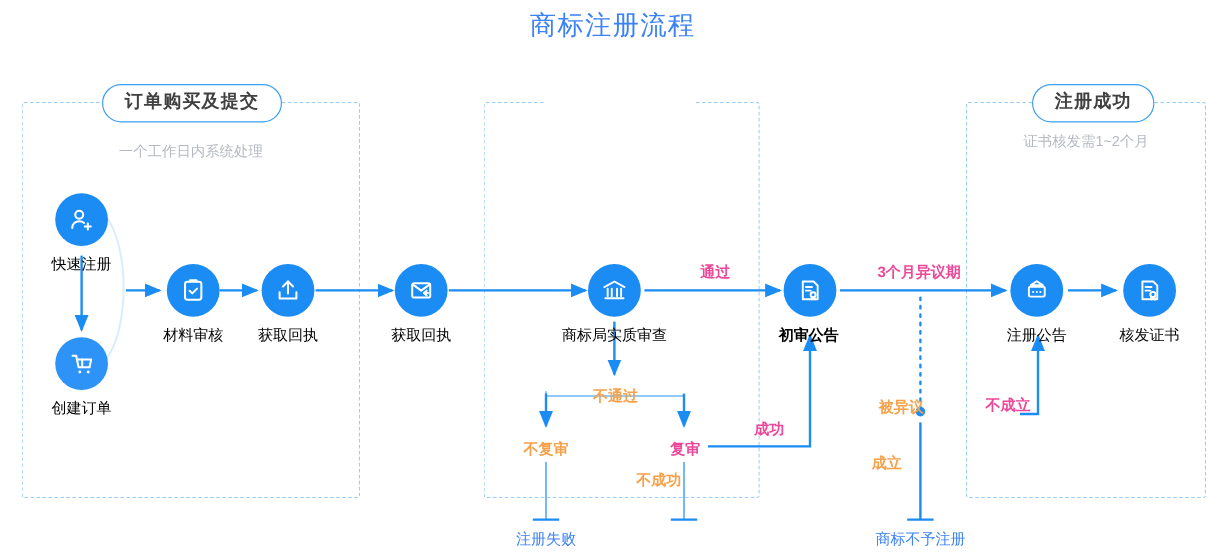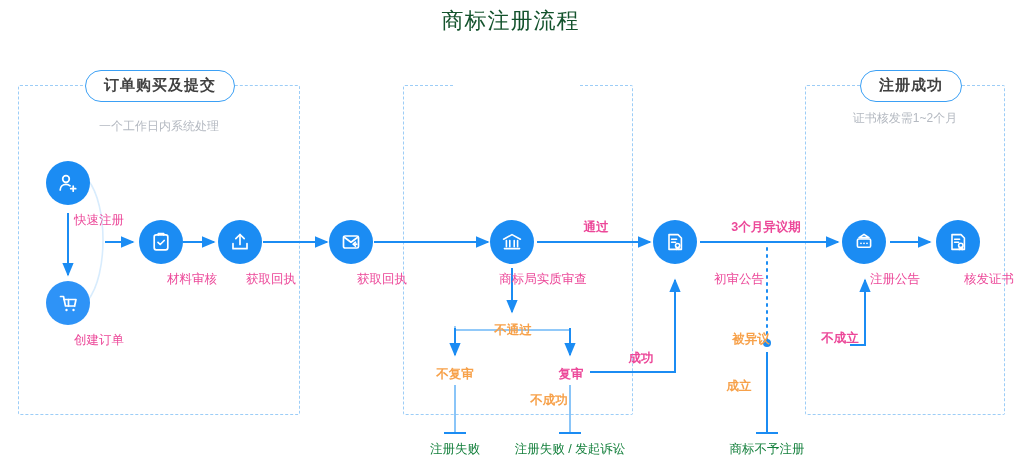--- a/index.html
+++ b/index.html
@@ -31,7 +31,7 @@
     width: 1021px;
     text-align: center;
     font-size: 22px;
-    color: #14532d;
+    color: #3b82f6;
     letter-spacing: 1px;
   }
   .panel {

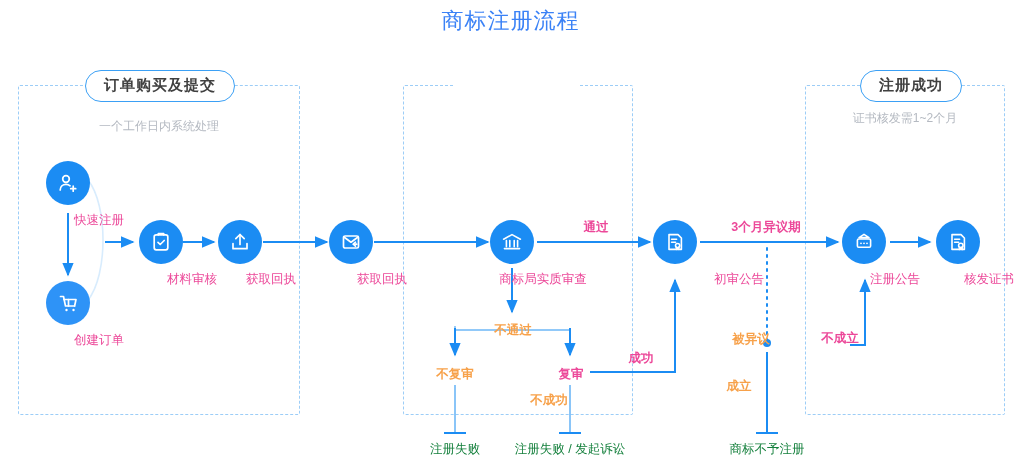--- a/index.html
+++ b/index.html
@@ -83,10 +83,9 @@
   .node-label {
     position: absolute;
     font-size: 12.5px;
-    color: #ec4899;
-    white-space: nowrap;
-    text-align: center;
-    margin-left: 31px;
+    color: #000000;
+    white-space: nowrap;
+    text-align: center;
   }
   .edge-label {
     position: absolute;

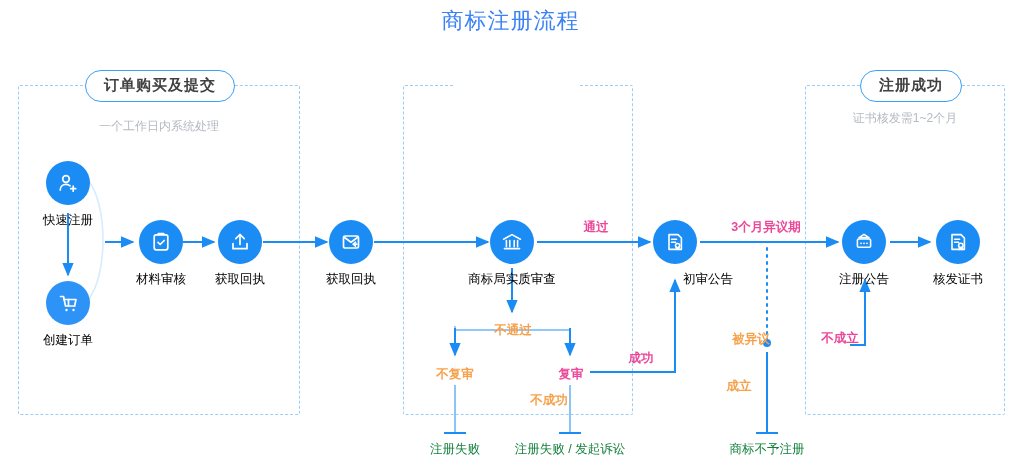--- a/index.html
+++ b/index.html
@@ -261,7 +261,7 @@
       </svg>
     </span>
   </div>
-  <div class="node-label" style="left:658px; top:271px; width:100px;">初审公告</div>
+  <div class="node-label" style="left:624px; top:271px; width:100px;font-weight:bold;">初审公告</div>
 
   <div class="node" style="left:842px; top:220px;">
     <span>

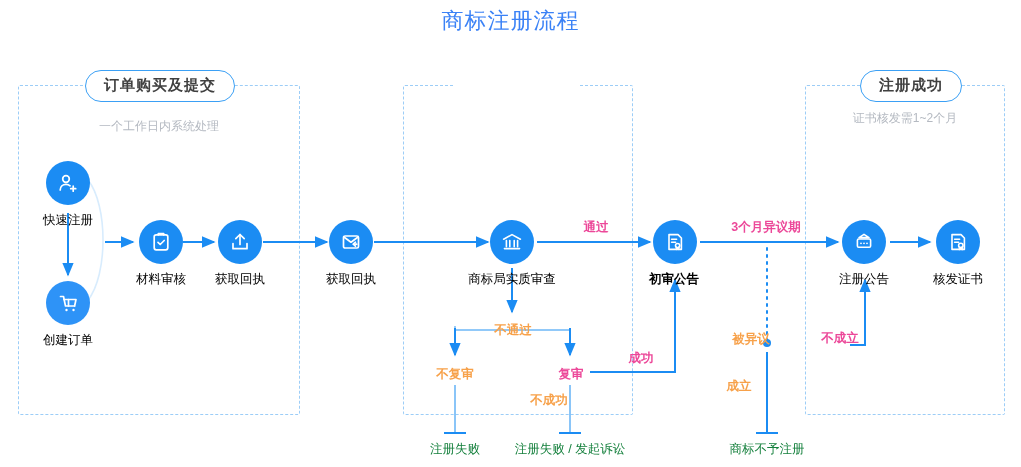--- a/index.html
+++ b/index.html
@@ -102,7 +102,7 @@
   .terminal-label {
     position: absolute;
     font-size: 12.5px;
-    color: #15803d;
+    color: #3b82f6;
     white-space: nowrap;
     text-align: center;
   }

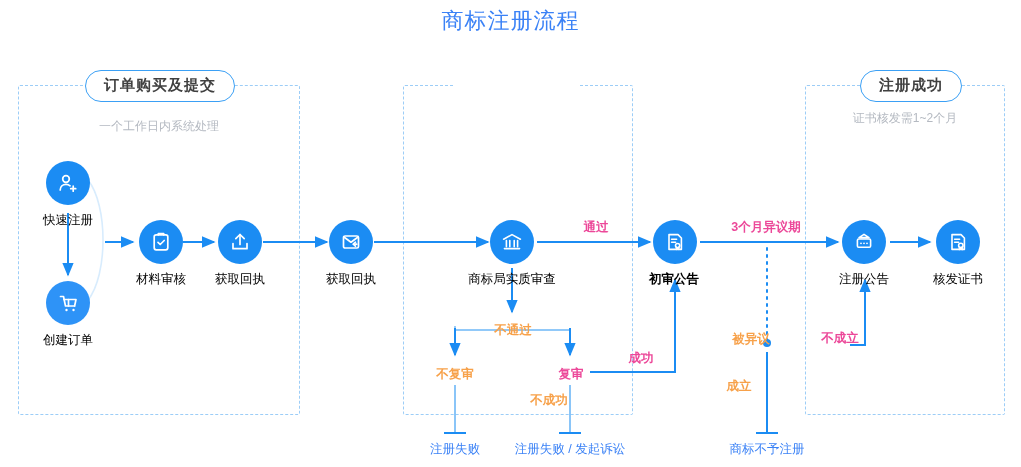--- a/index.html
+++ b/index.html
@@ -300,7 +300,6 @@
   <div class="edge-label orange" style="left:715px; top:378px; width:48px;">成立</div>
 
   <div class="terminal-label" style="left:405px; top:441px; width:100px;">注册失败</div>
-  <div class="terminal-label" style="left:505px; top:441px; width:130px;">注册失败 / 发起诉讼</div>
   <div class="terminal-label" style="left:717px; top:441px; width:100px;">商标不予注册</div>
 
 </div>

